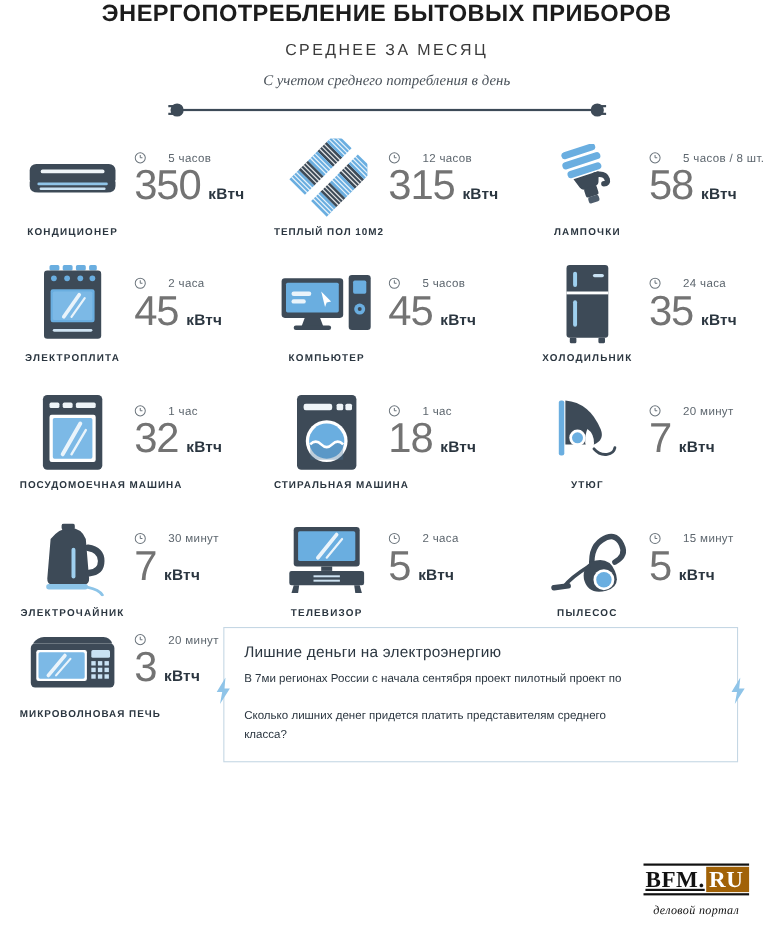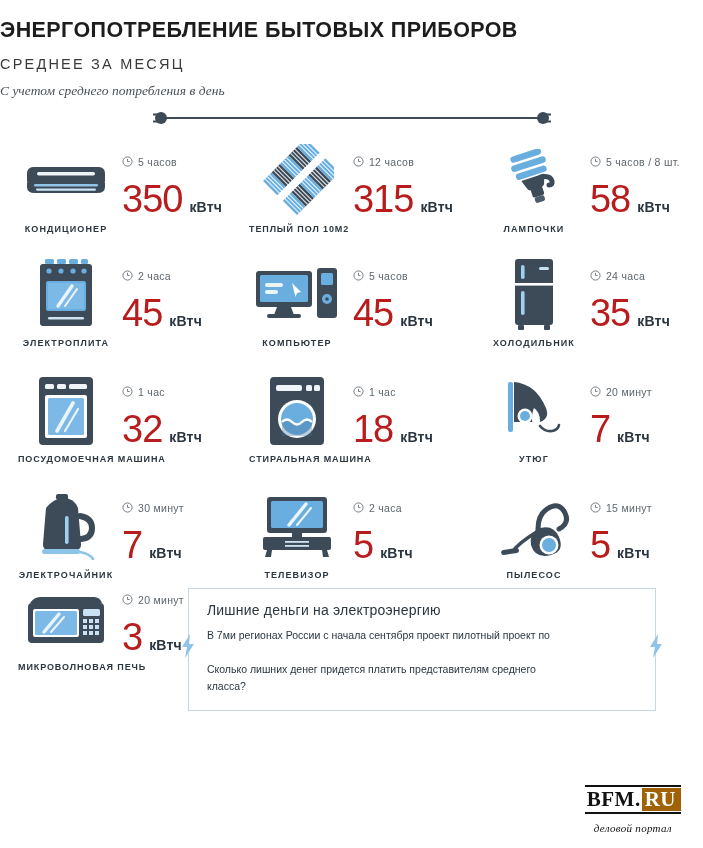--- a/index.html
+++ b/index.html
@@ -14,7 +14,7 @@
   }
 
   
-  .header { padding-top: 18px; text-align: left; }
+  .header { text-align: center; }
   .title {
     font-size: 21.5px;
     font-weight: bold;

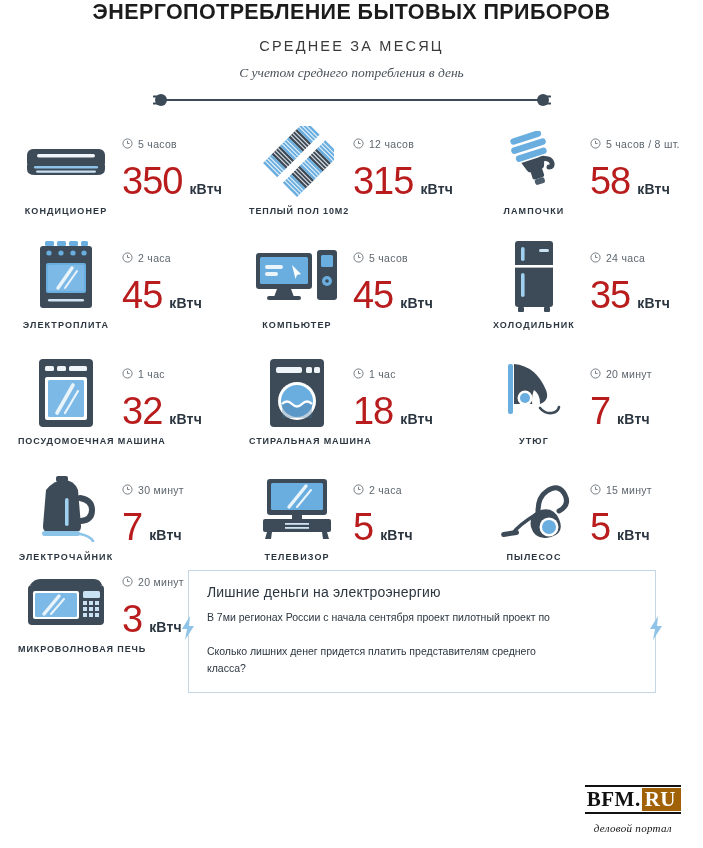--- a/index.html
+++ b/index.html
@@ -97,7 +97,7 @@
   .dur {
     display: flex;
     align-items: center;
-    gap: 5px;
+    gap: 20px;
     font-size: 10.5px;
     color: #5d666e;
     letter-spacing: 0.3px;

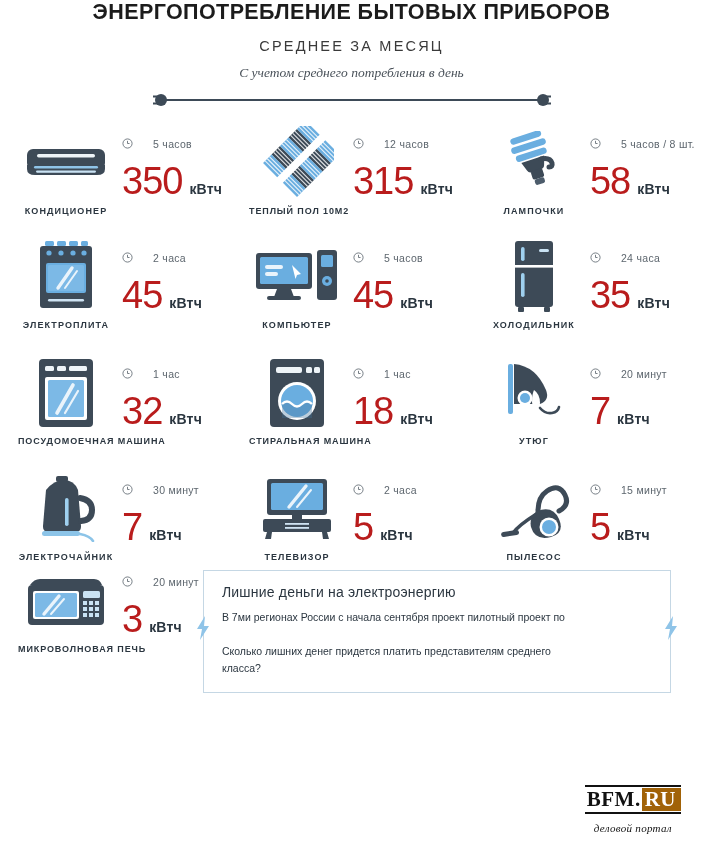--- a/index.html
+++ b/index.html
@@ -112,11 +112,10 @@
   }
   .num {
     font-size: 38px;
-    color: #b91c1c;
+    color: #737373;
     font-weight: normal;
     letter-spacing: -1px;
     line-height: 1.15;
-    margin-top: 12px;
   }
   .unit {
     font-size: 14px;

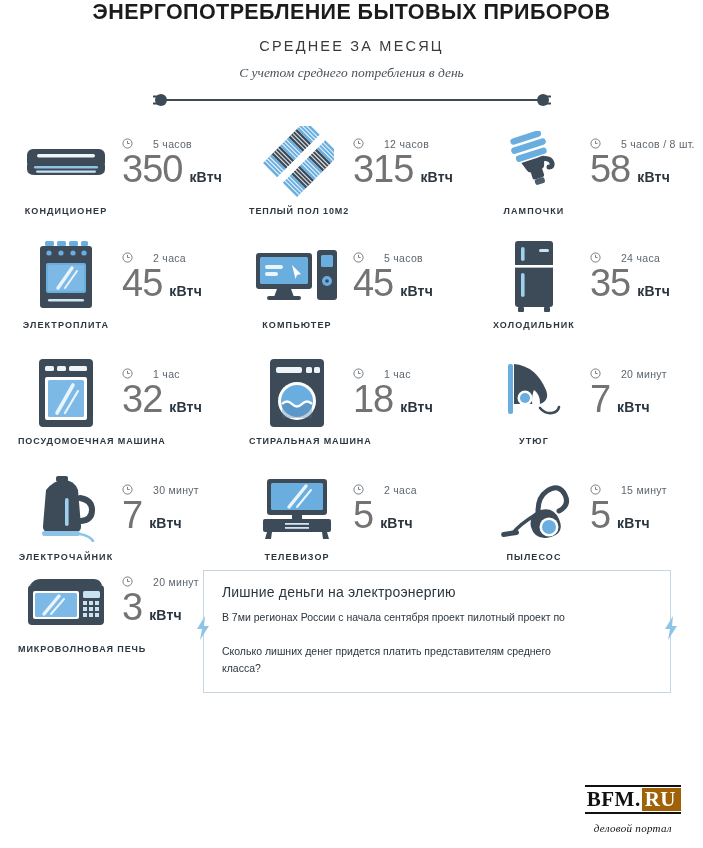--- a/index.html
+++ b/index.html
@@ -182,6 +182,7 @@
     letter-spacing: 0.5px;
     line-height: 1;
     padding: 1px 1px 1px 2px;
+    text-decoration: underline;
   }
   .logo-ru {
     font-family: "Liberation Serif", serif;

